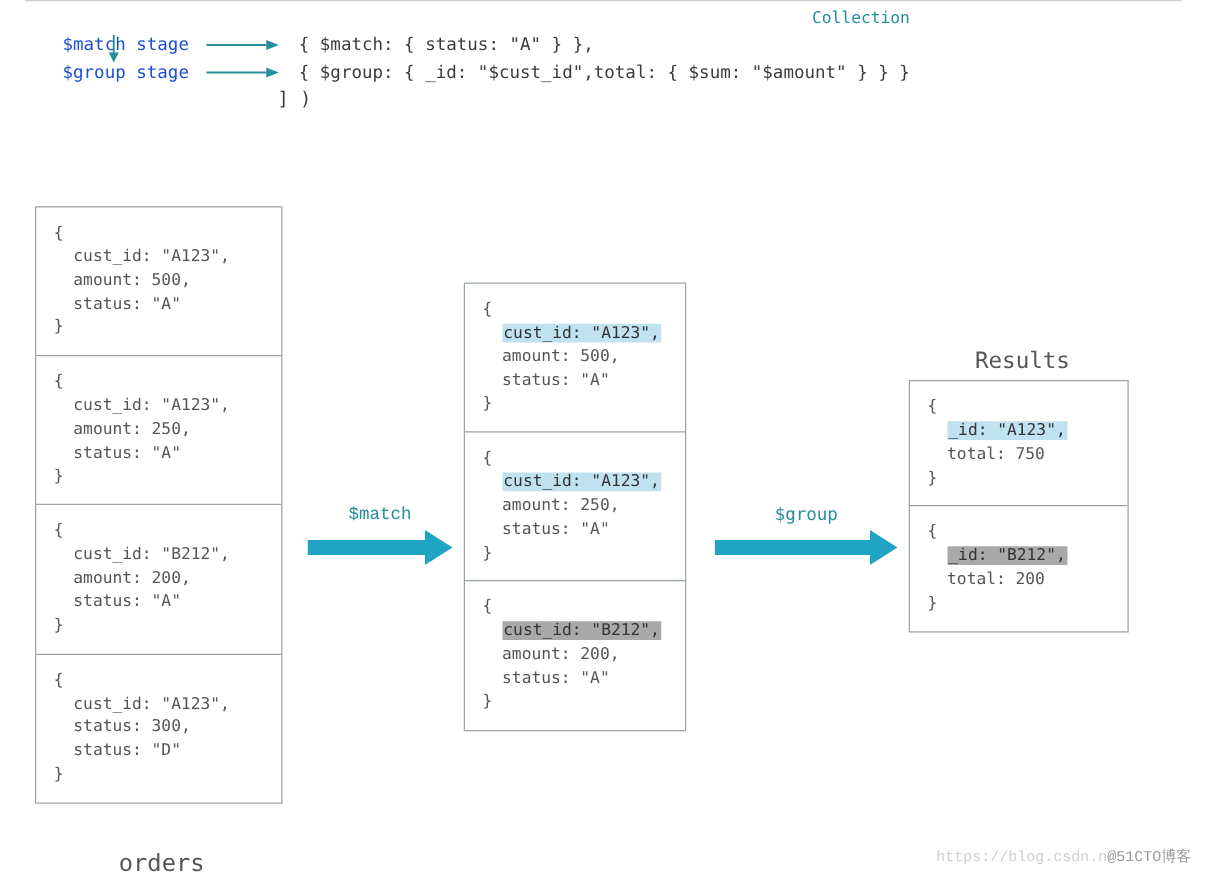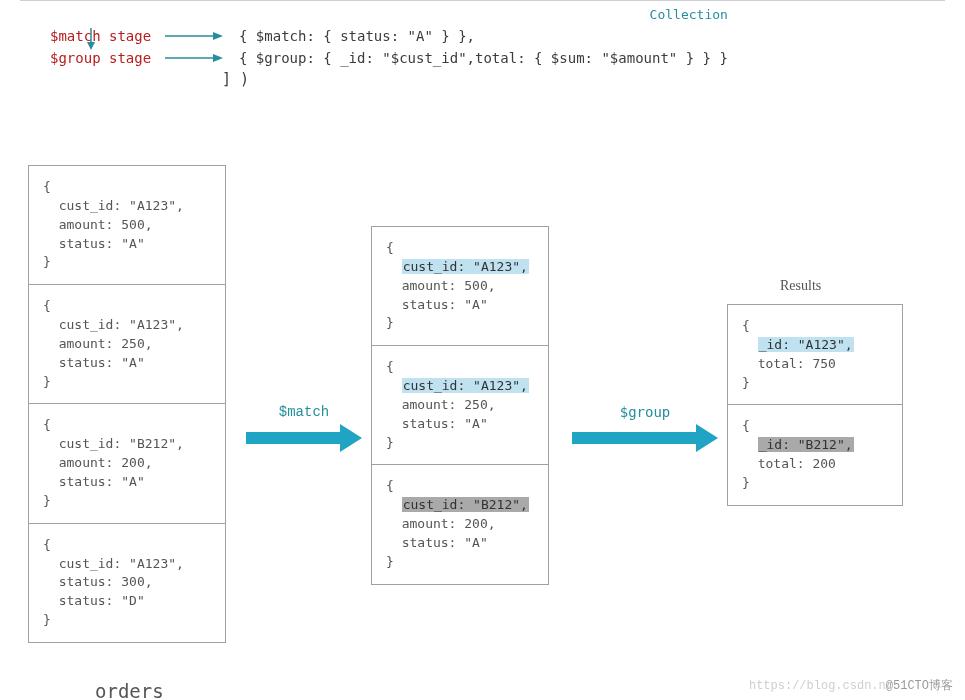--- a/index.html
+++ b/index.html
@@ -45,7 +45,7 @@
     font-size: 14px;
   }
   .stage-label {
-    color: #b91c1c;
+    color: #1d4ed8;
     width: 115px;
     padding-left: 22px;
   }

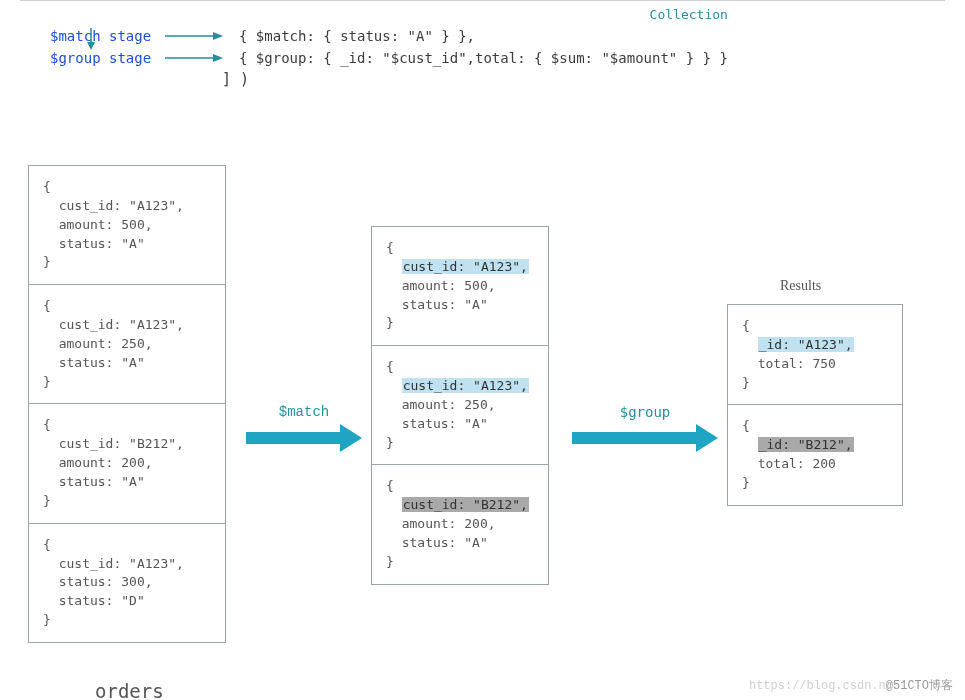--- a/index.html
+++ b/index.html
@@ -92,9 +92,8 @@
     position: absolute;
     top: 278px;
     left: 780px;
-    font-size: 14px;
+    font-size: 18px;
     color: #555;
-    font-family: Liberation Serif, serif;
   }
   .hl-blue {
     background: #bfe1f0;

